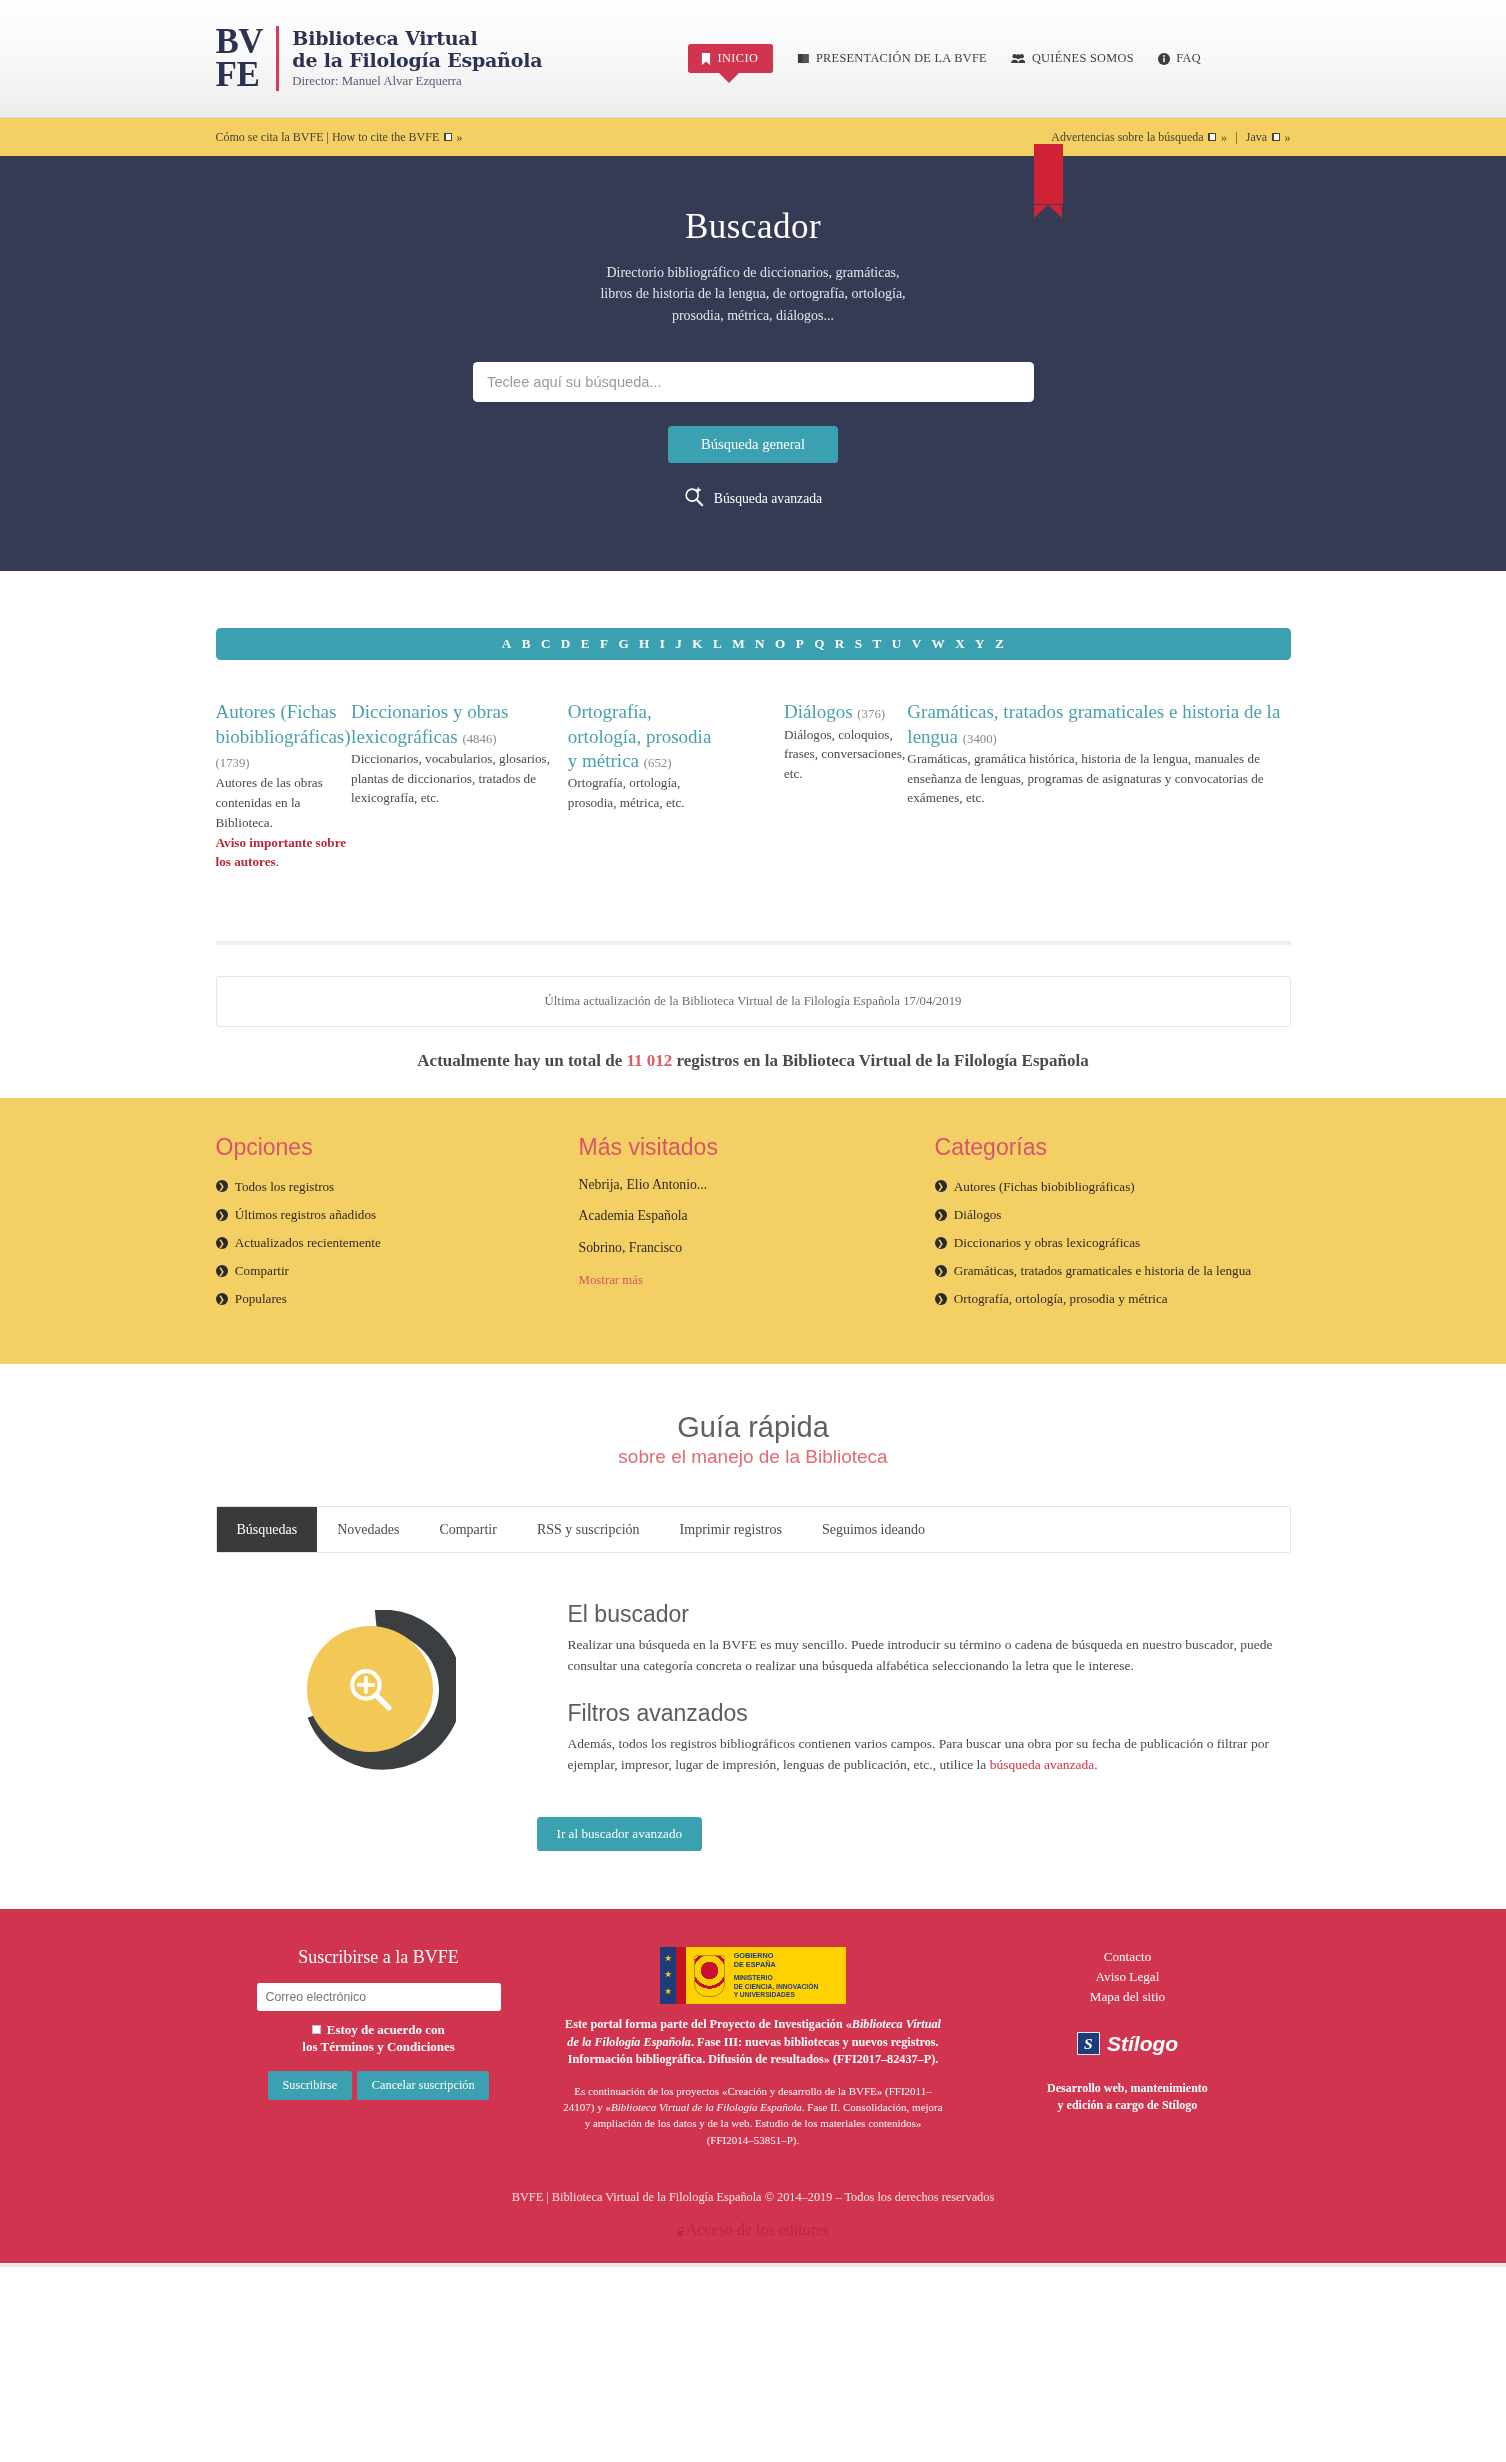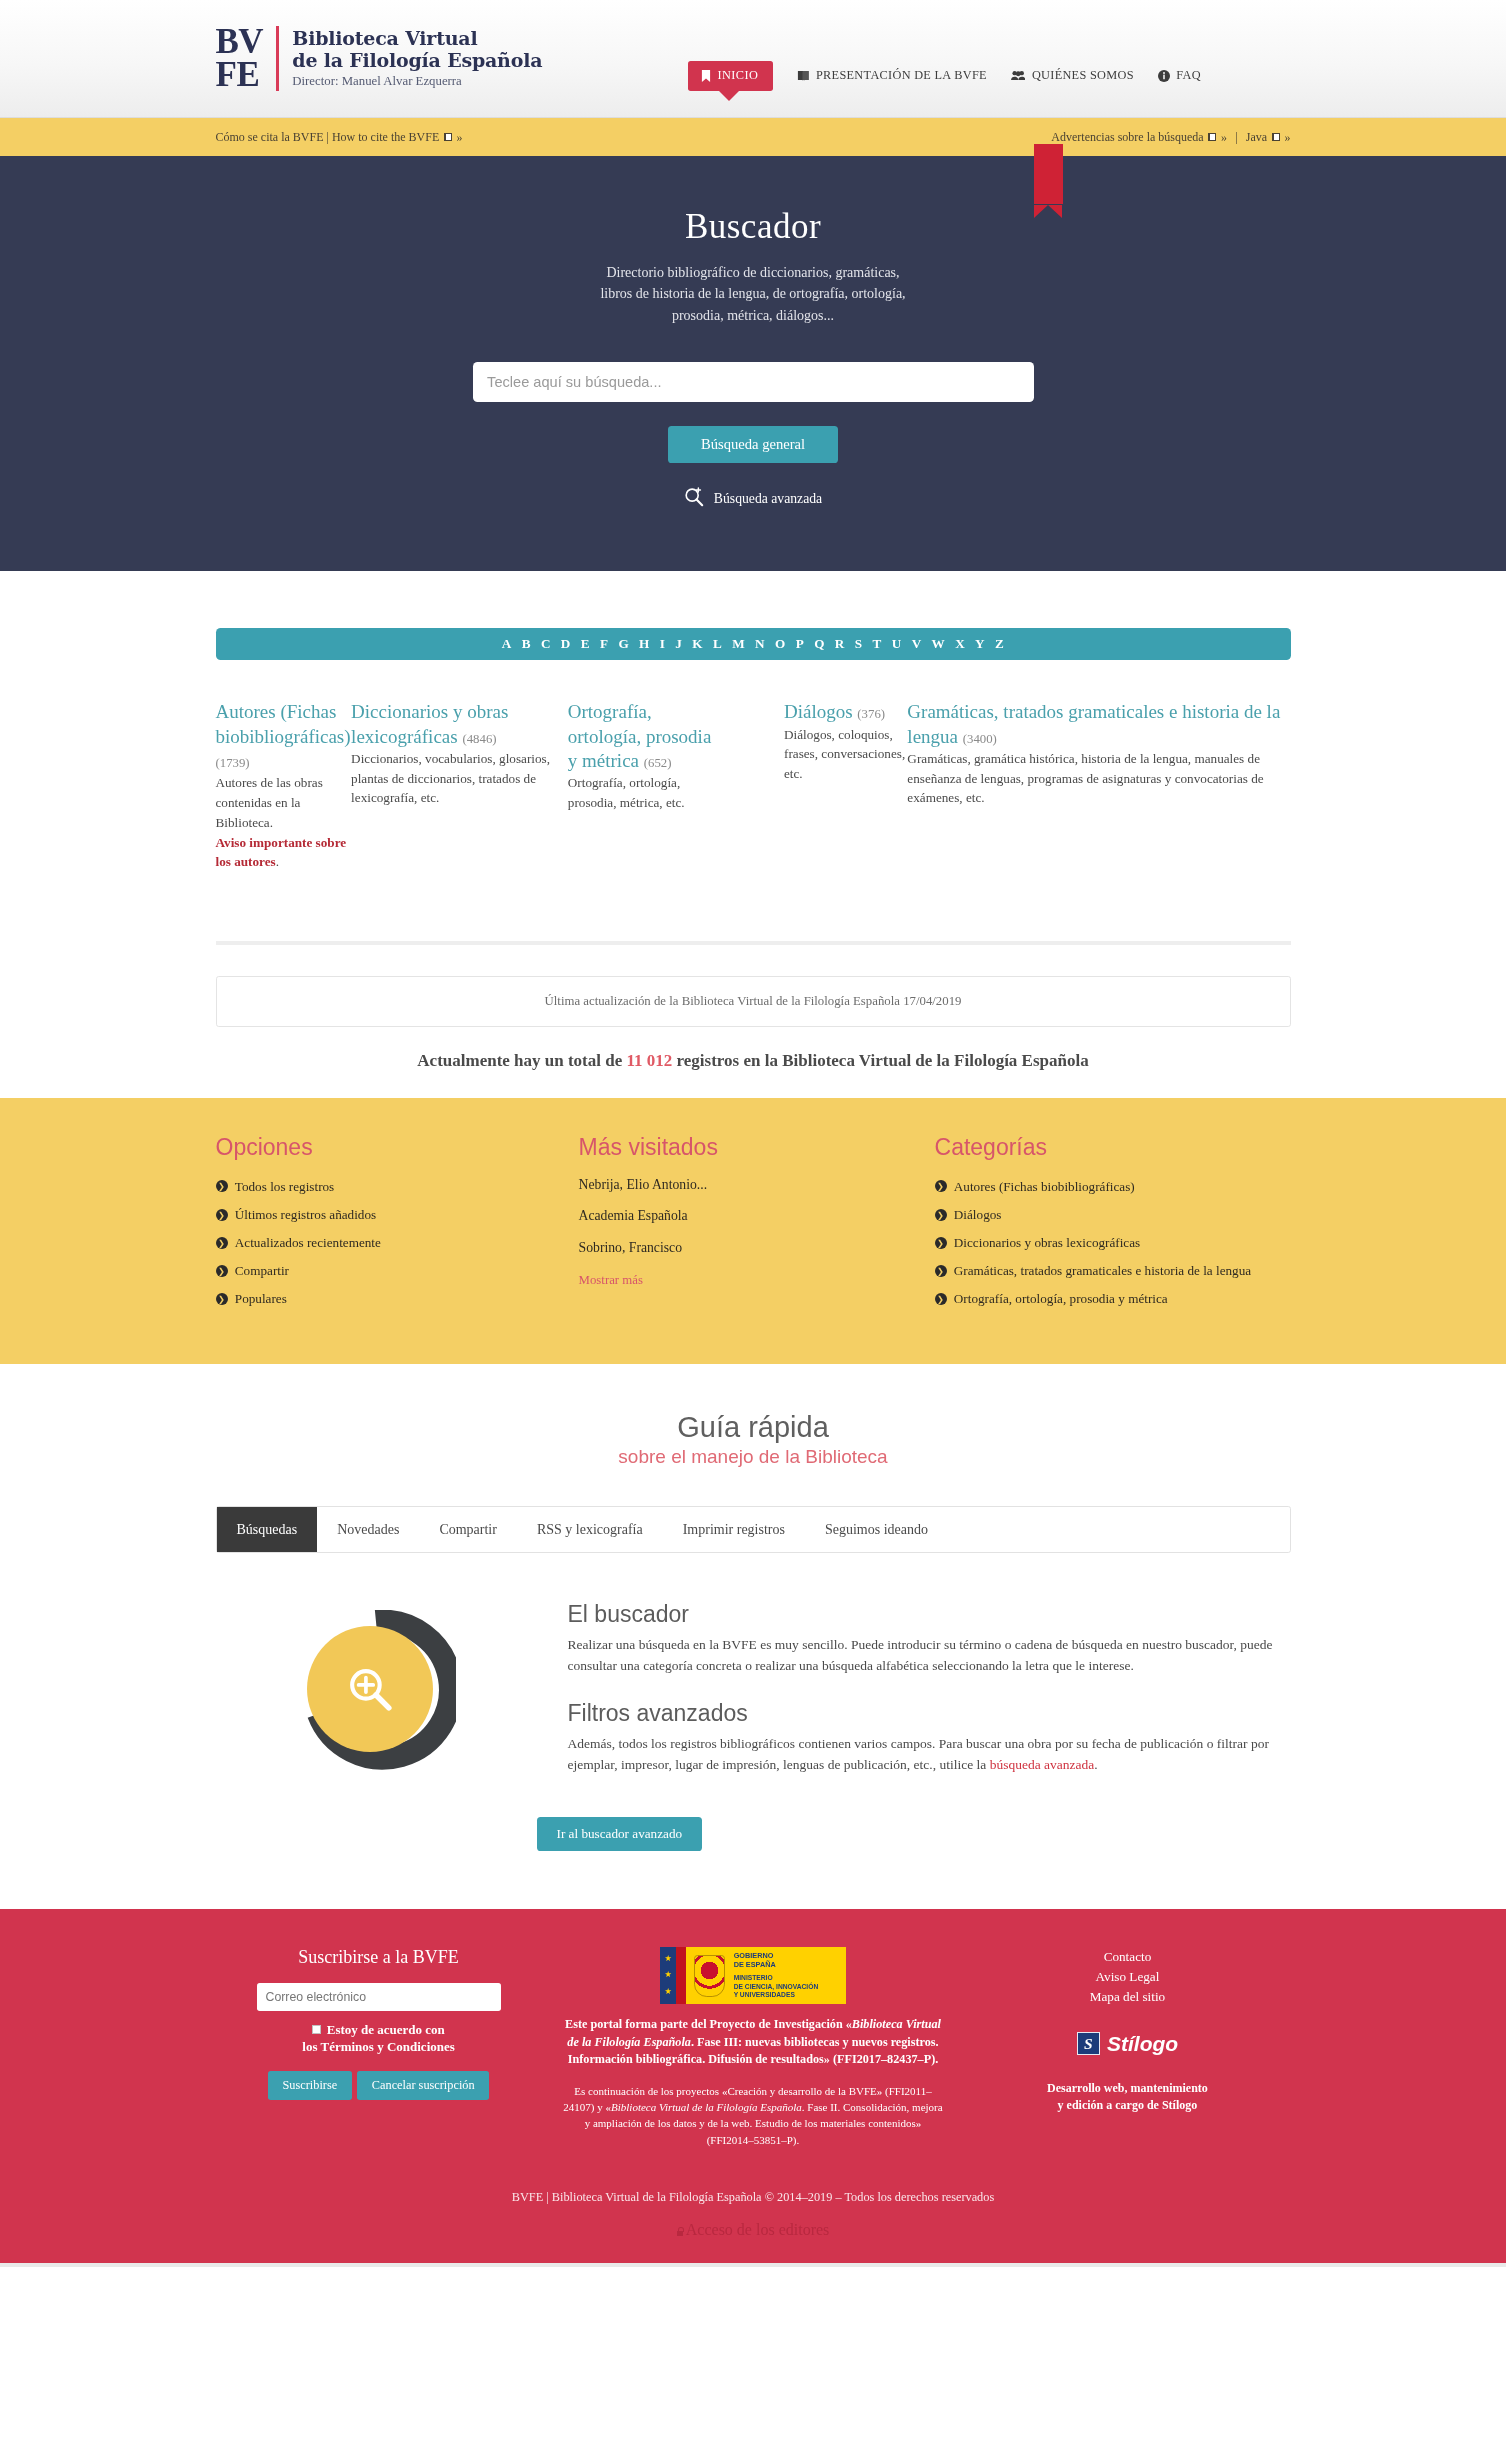--- a/index.html
+++ b/index.html
@@ -21,7 +21,7 @@
     display: flex;
     align-items: center;
   }
-  .header-inner { width: 1075px; margin: 0 auto; display: flex; align-items: flex-end; }
+  .header-inner { width: 1075px; margin: 0 auto; display: flex; align-items: center; }
   .logo { display: flex; align-items: center; }
   .logo-mark {
     font-family: "Liberation Serif", serif;

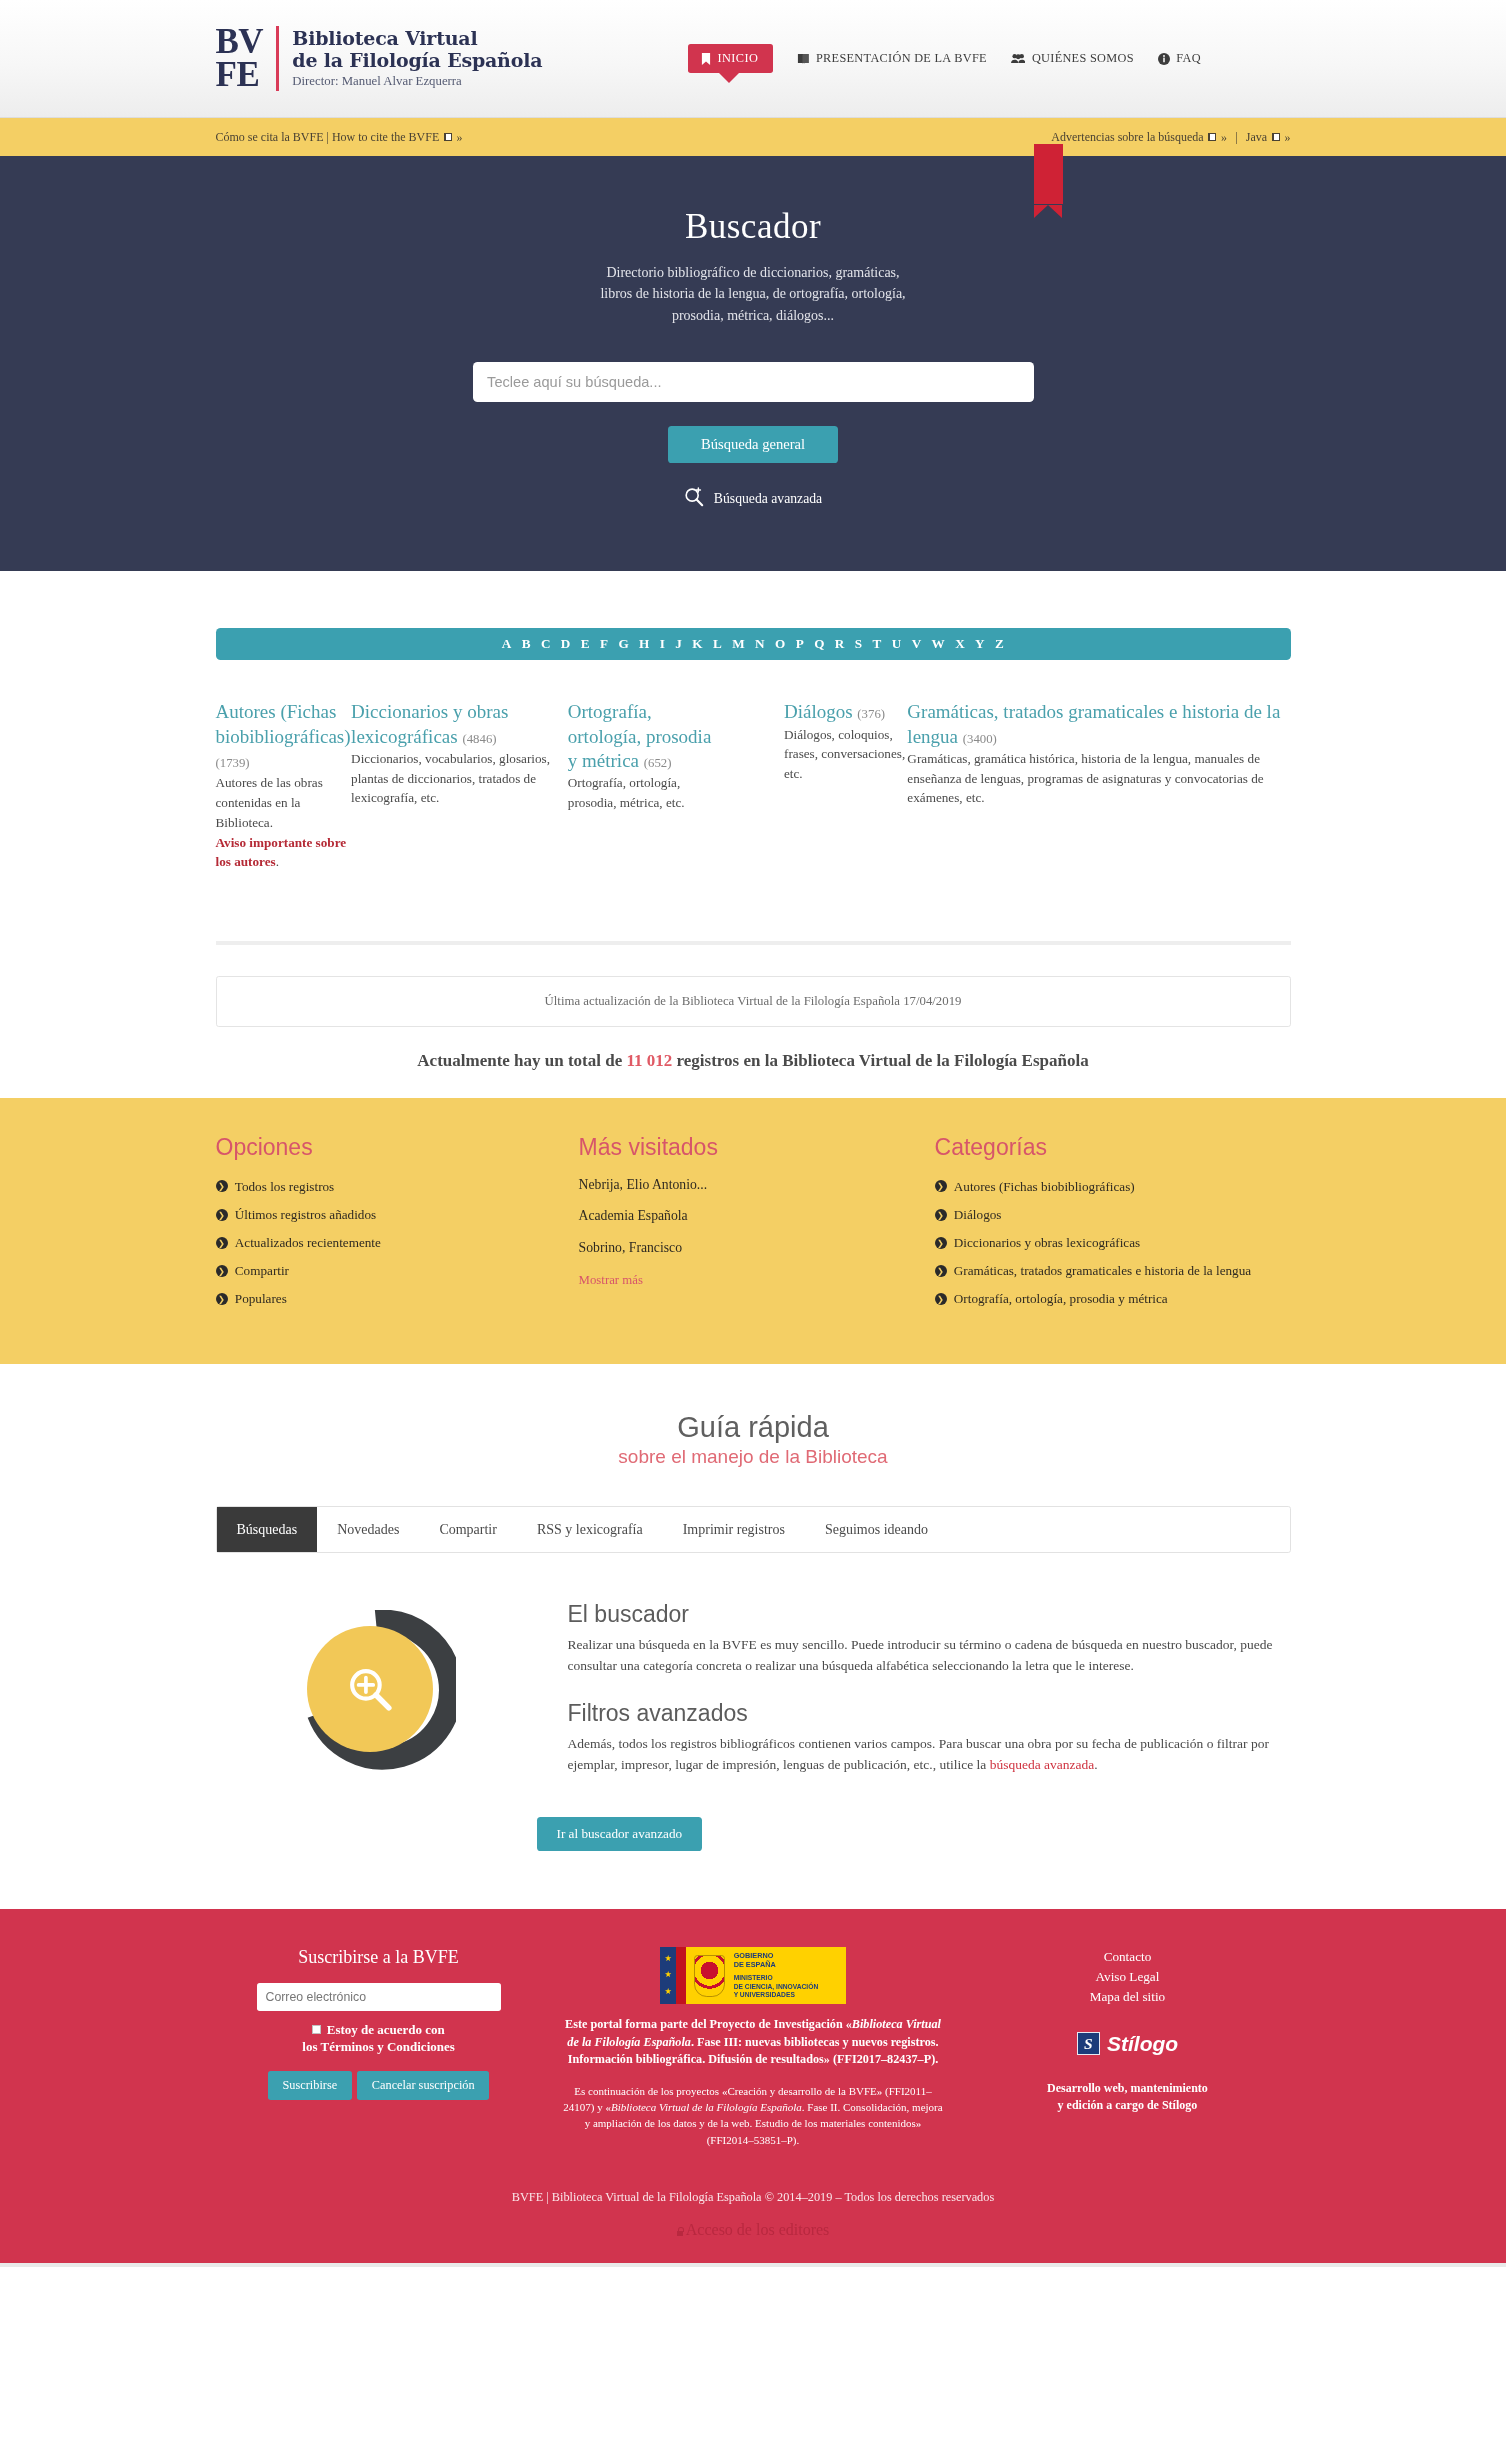--- a/index.html
+++ b/index.html
@@ -692,7 +692,7 @@
           <div class="tab active">Búsquedas</div>
           <div class="tab">Novedades</div>
           <div class="tab">Compartir</div>
-          <div class="tab">RSS y lexicografía</div>
+          <div class="tab">RSS y suscripción</div>
           <div class="tab">Imprimir registros</div>
           <div class="tab">Seguimos ideando</div>
         </div>

